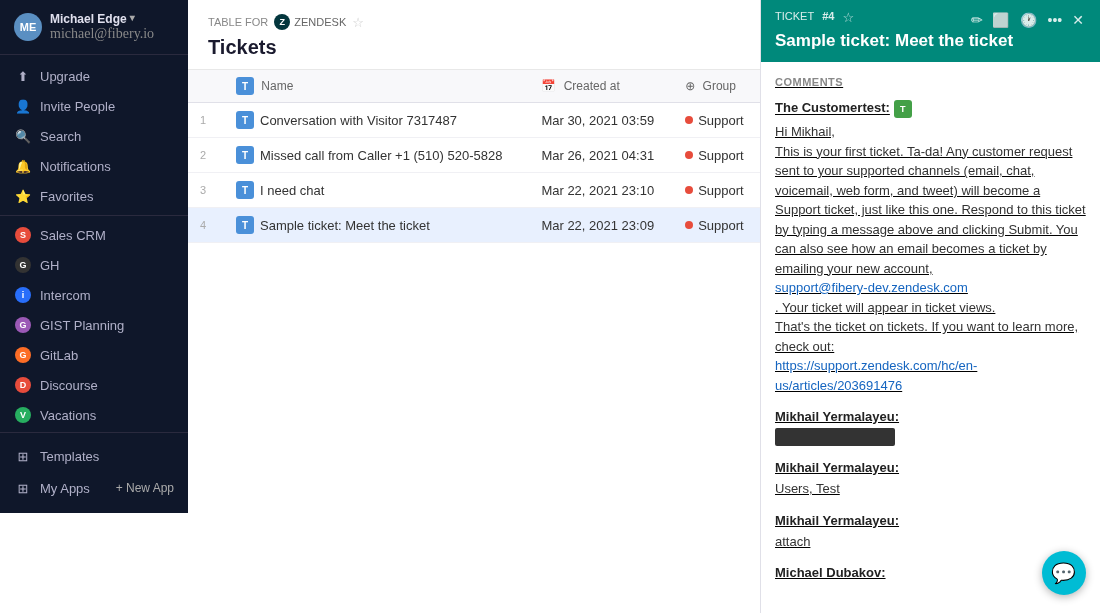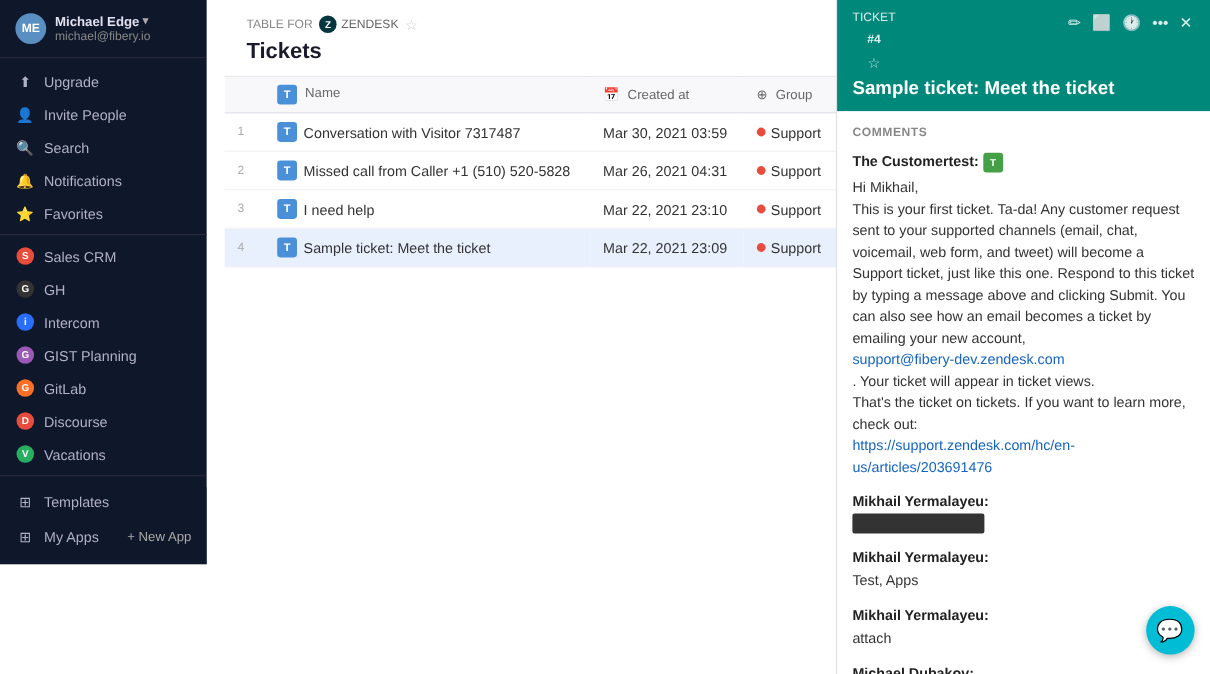--- a/index.html
+++ b/index.html
@@ -67,7 +67,6 @@
       background: #fff;
       height: 443px;
       overflow: hidden;
-      padding-left: 16px;
     }
     .main-header {
       padding: 14px 20px 0 20px;

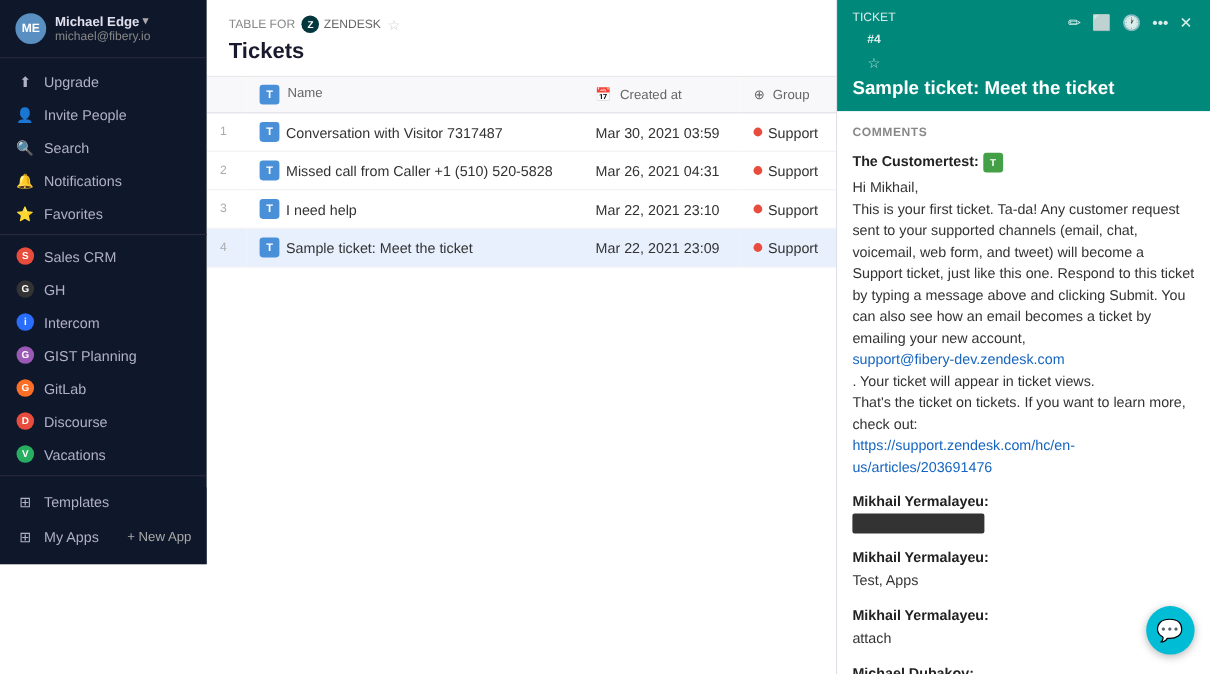--- a/index.html
+++ b/index.html
@@ -140,8 +140,8 @@
       padding: 10px 14px;
     }
     .panel-meta {
-      display: flex; align-items: center; gap: 8px;
-      font-size: 11px; margin-bottom: 4px; color: rgba(255,255,255,0.85); flex-direction: column;
+      display: flex; gap: 8px;
+      font-size: 11px; margin-bottom: 4px; color: rgba(255,255,255,0.85);
     }
     .panel-ticket-num { font-weight: 600; }
     .panel-title { font-size: 17px; font-weight: 700; color: #fff; line-height: 1.3; }

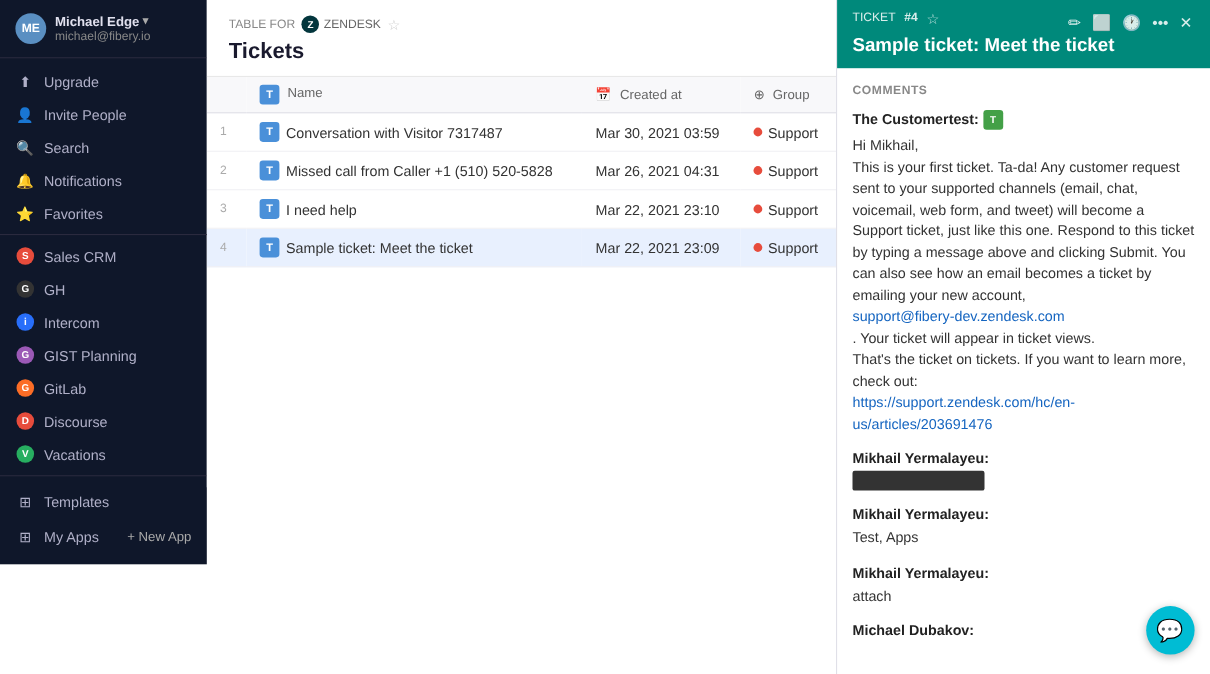--- a/index.html
+++ b/index.html
@@ -32,7 +32,7 @@
     }
     .sidebar-user-info { display: flex; flex-direction: column; }
     .sidebar-user-name { color: #e0e0ee; font-size: 12px; font-weight: 600; display: flex; align-items: flex-start; gap: 3px; }
-    .sidebar-user-email { color: #888; font-size: 11px; }
+    .sidebar-user-email { color: #888; font-size: 14px; font-family: Liberation Serif, serif; }
     .sidebar-nav { flex: 1; overflow-y: auto; padding: 6px 0; }
     .sidebar-item {
       display: flex; align-items: center; gap: 8px;

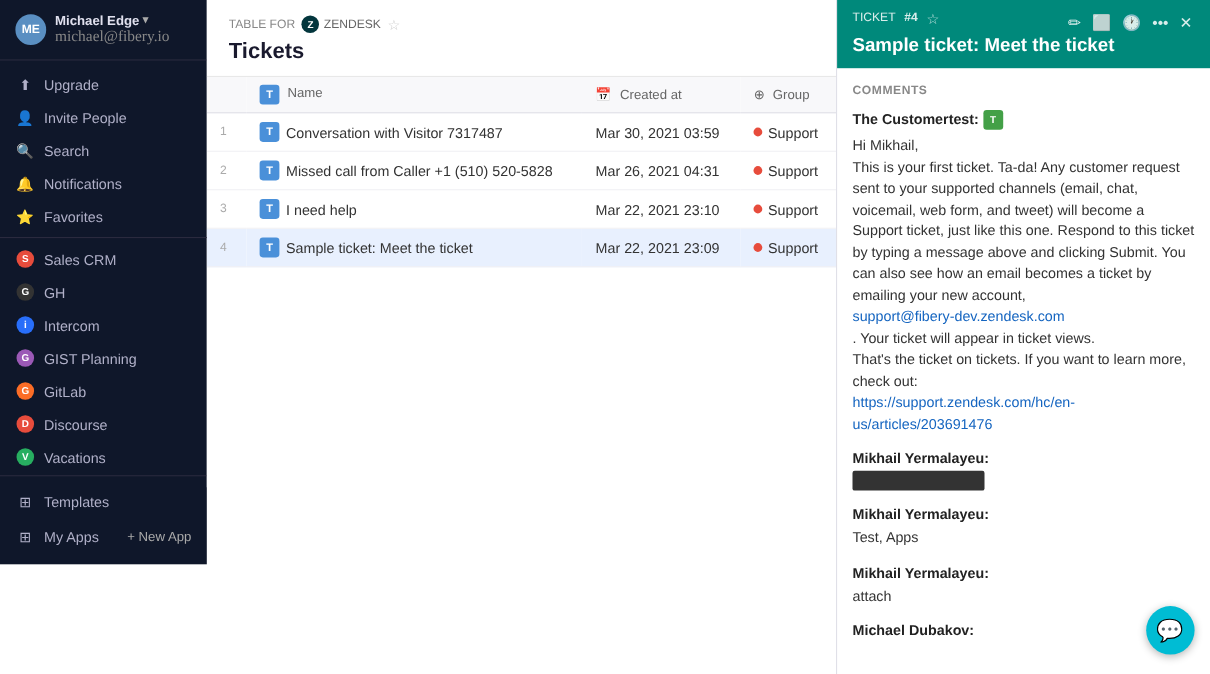--- a/index.html
+++ b/index.html
@@ -156,7 +156,7 @@
       cursor: pointer; padding: 2px; font-size: 14px;
     }
     .panel-body {
-      flex: 1; overflow-y: auto; padding: 14px;
+      flex: 1; overflow-y: auto; padding: 14px; text-decoration: underline;
     }
     .comments-label {
       font-size: 11px; font-weight: 700; color: #888;

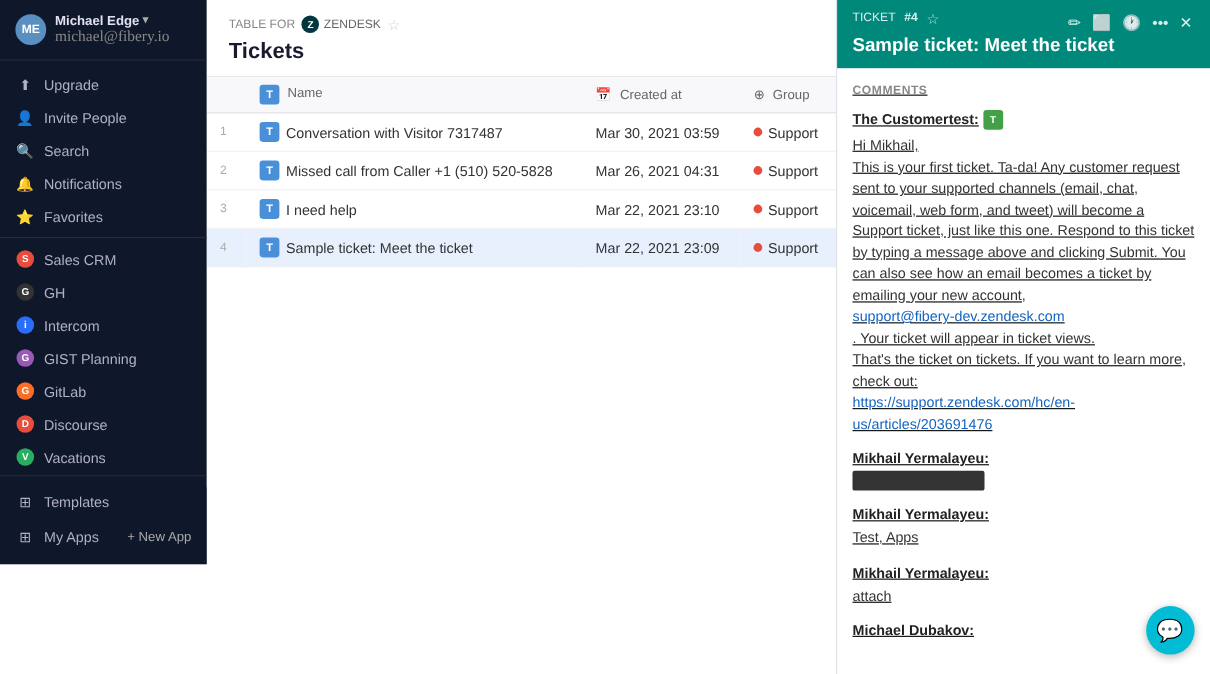--- a/index.html
+++ b/index.html
@@ -382,7 +382,7 @@
     <td>
       <div class="name-cell">
         <div class="t-badge">T</div>
-        <span>I need help</span>
+        <span>I need chat</span>
       </div>
     </td>
     <td>Mar 22, 2021 23:10</td>

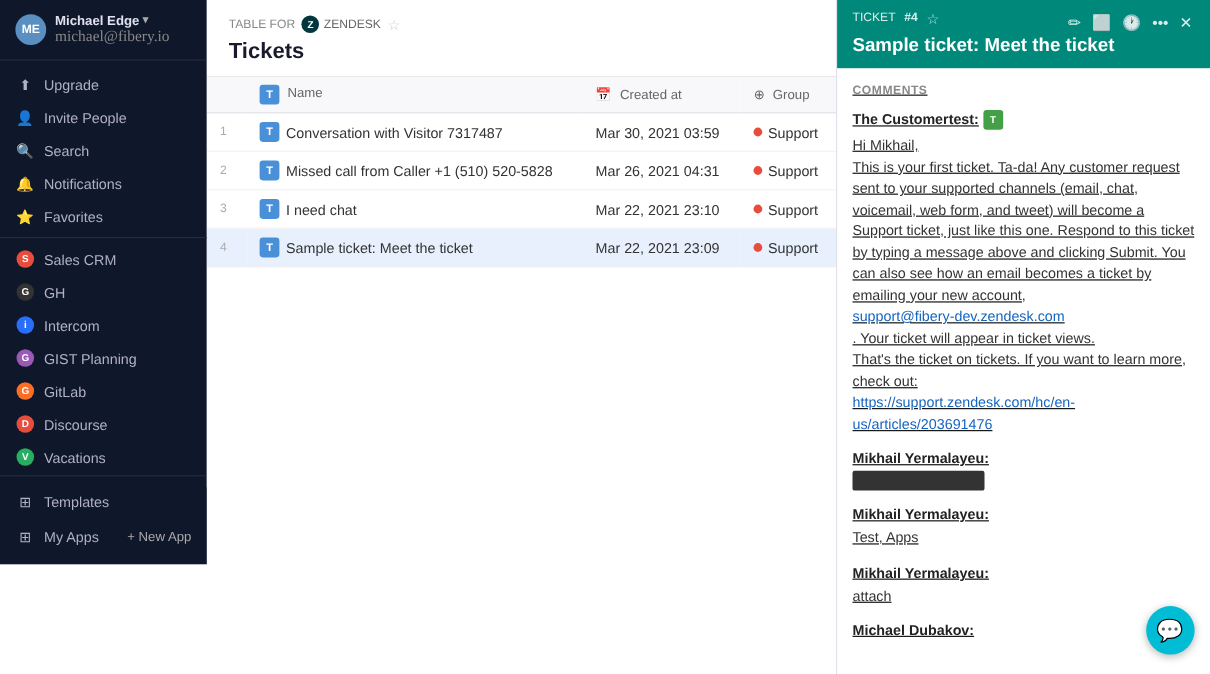--- a/index.html
+++ b/index.html
@@ -444,7 +444,7 @@
         </div>
         <div class="comment-block">
           <div class="comment-author">Mikhail Yermalayeu:</div>
-          <p class="comment-text">Test, Apps</p>
+          <p class="comment-text">Users, Test</p>
         </div>
         <div class="comment-block">
           <div class="comment-author">Mikhail Yermalayeu:</div>

